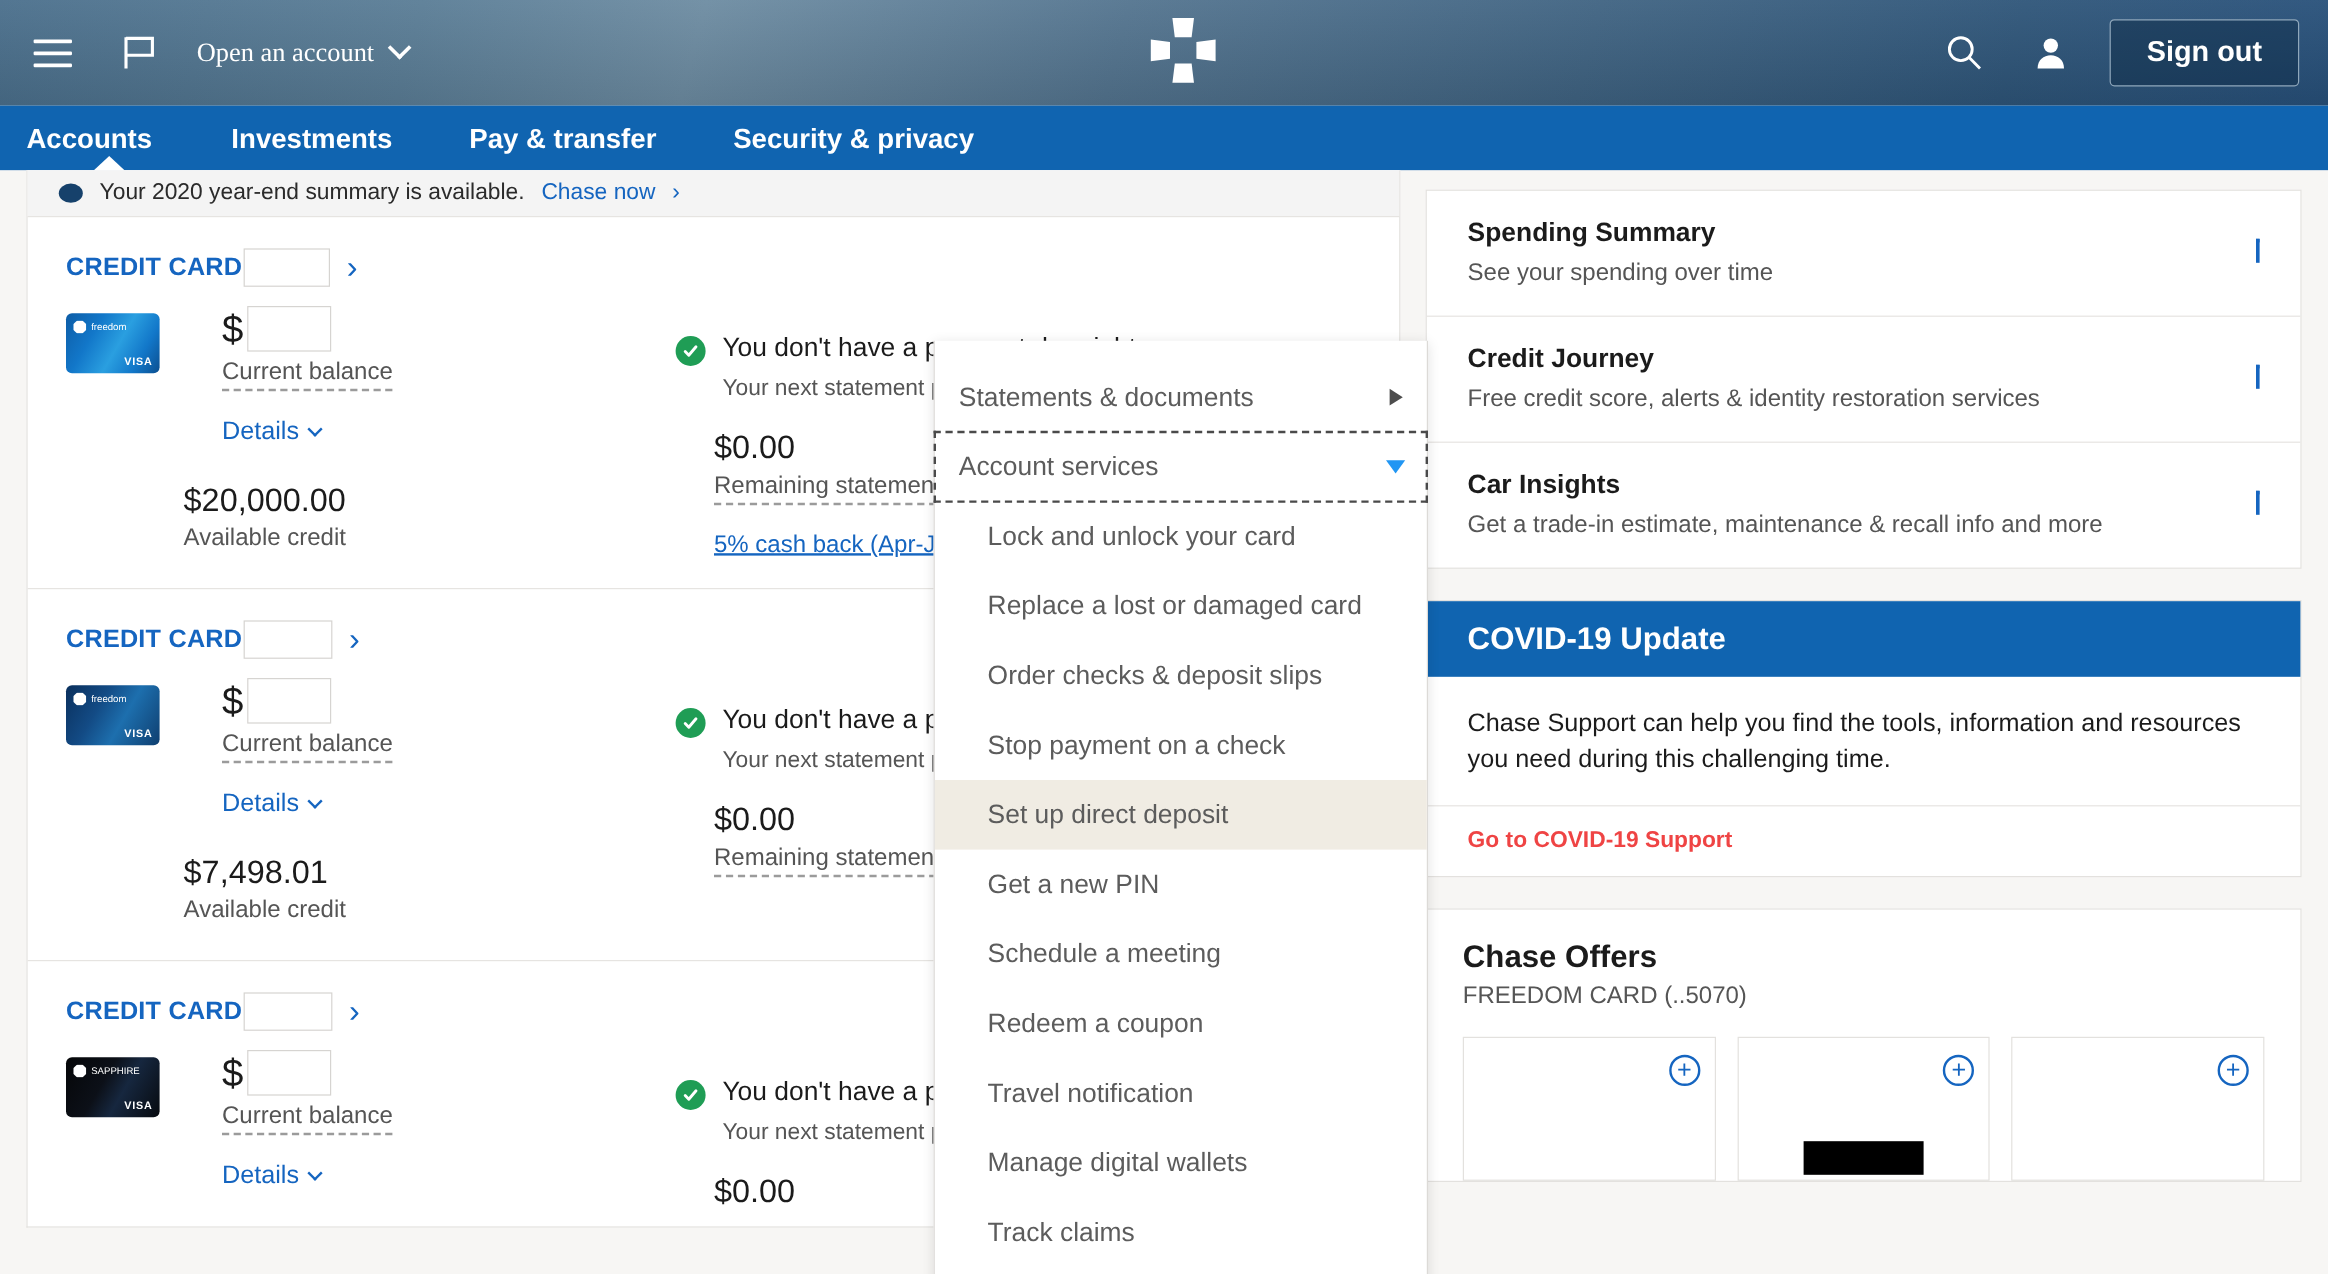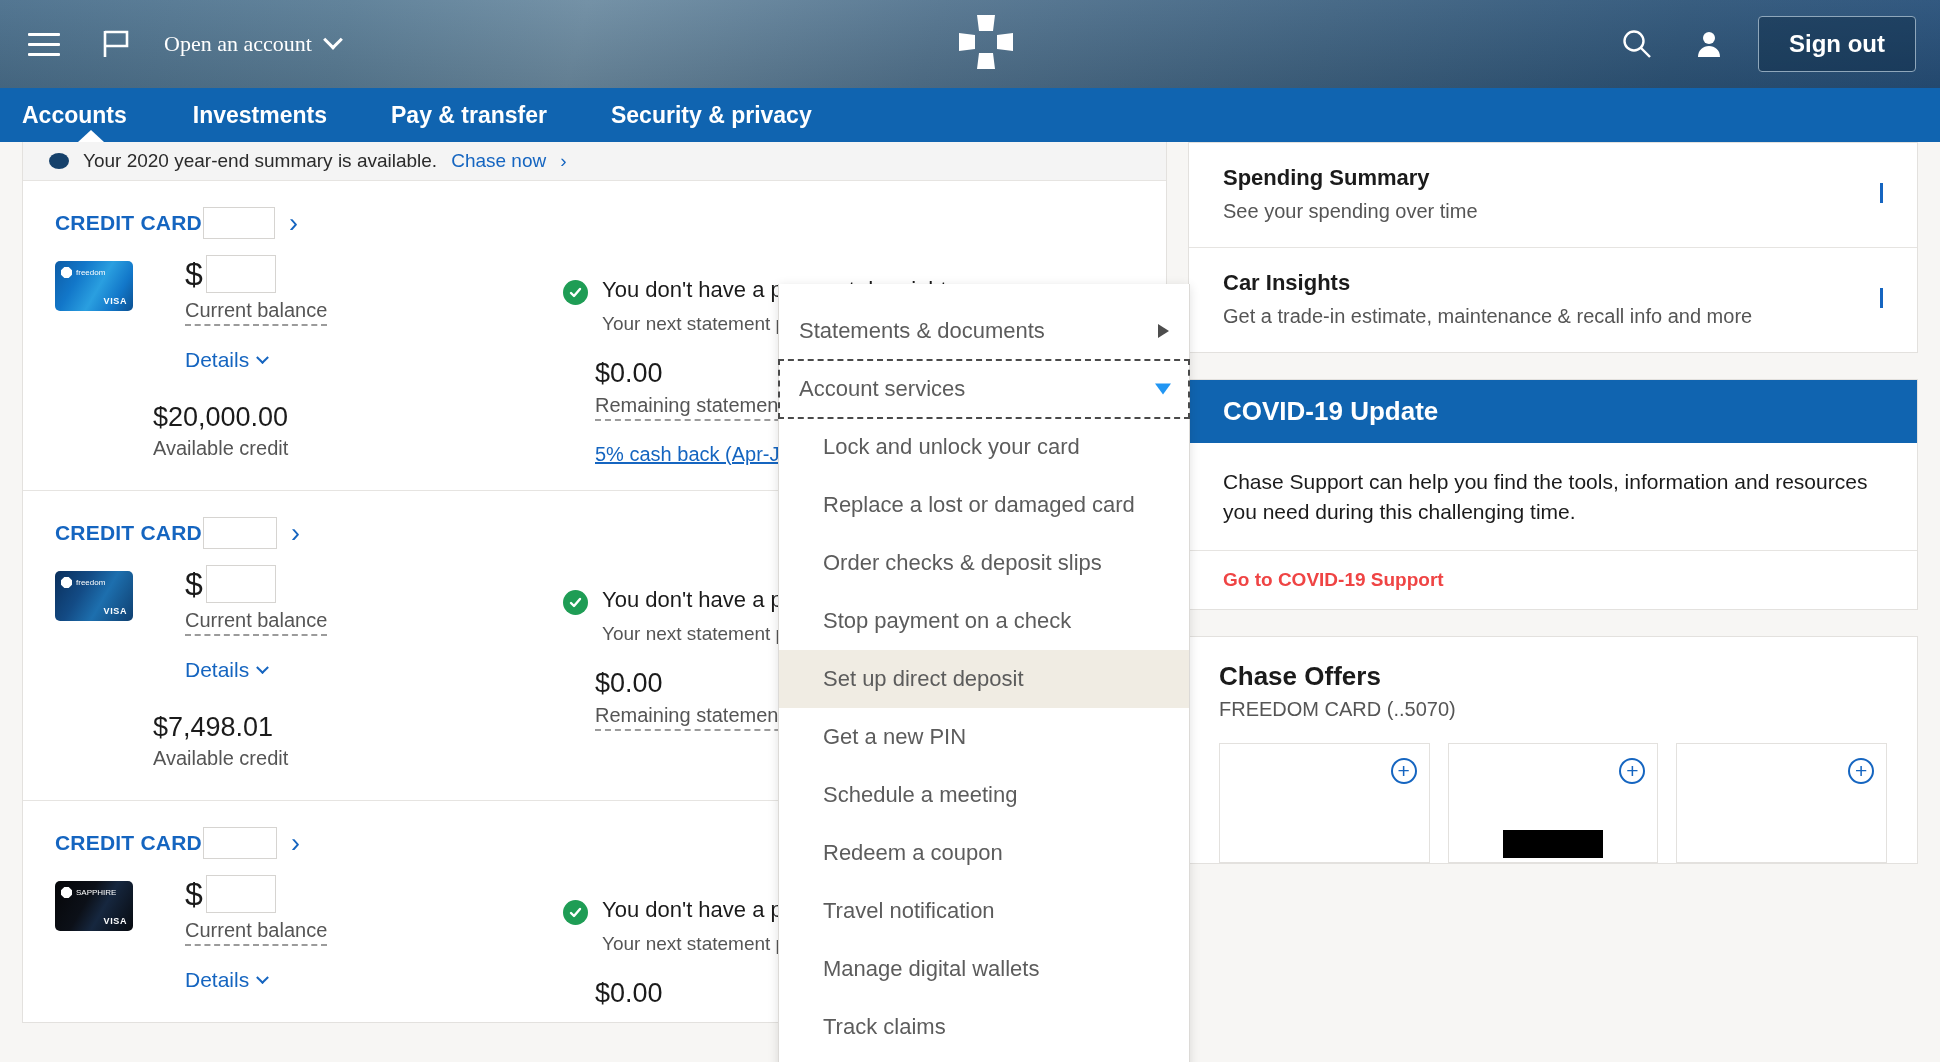--- a/index.html
+++ b/index.html
@@ -109,7 +109,7 @@
   .chev-r-sm { width: 9px; height: 9px; border-right: 2px solid #1565c0; border-top: 2px solid #1565c0; transform: rotate(45deg); }
 
   
-  .rightcol { position: absolute; left: 1188px; top: 0; width: 730px; }
+  .rightcol { position: absolute; left: 1188px; top: 16px; width: 730px; }
   .widget { background: #fff; border: 1px solid #e3e1de; }
   .w-row { display: flex; align-items: flex-start; padding: 22px 34px 22px 34px; border-top: 1px solid #e6e4e1; position: relative; cursor: pointer;}
   .w-row:first-child { border-top: none; }

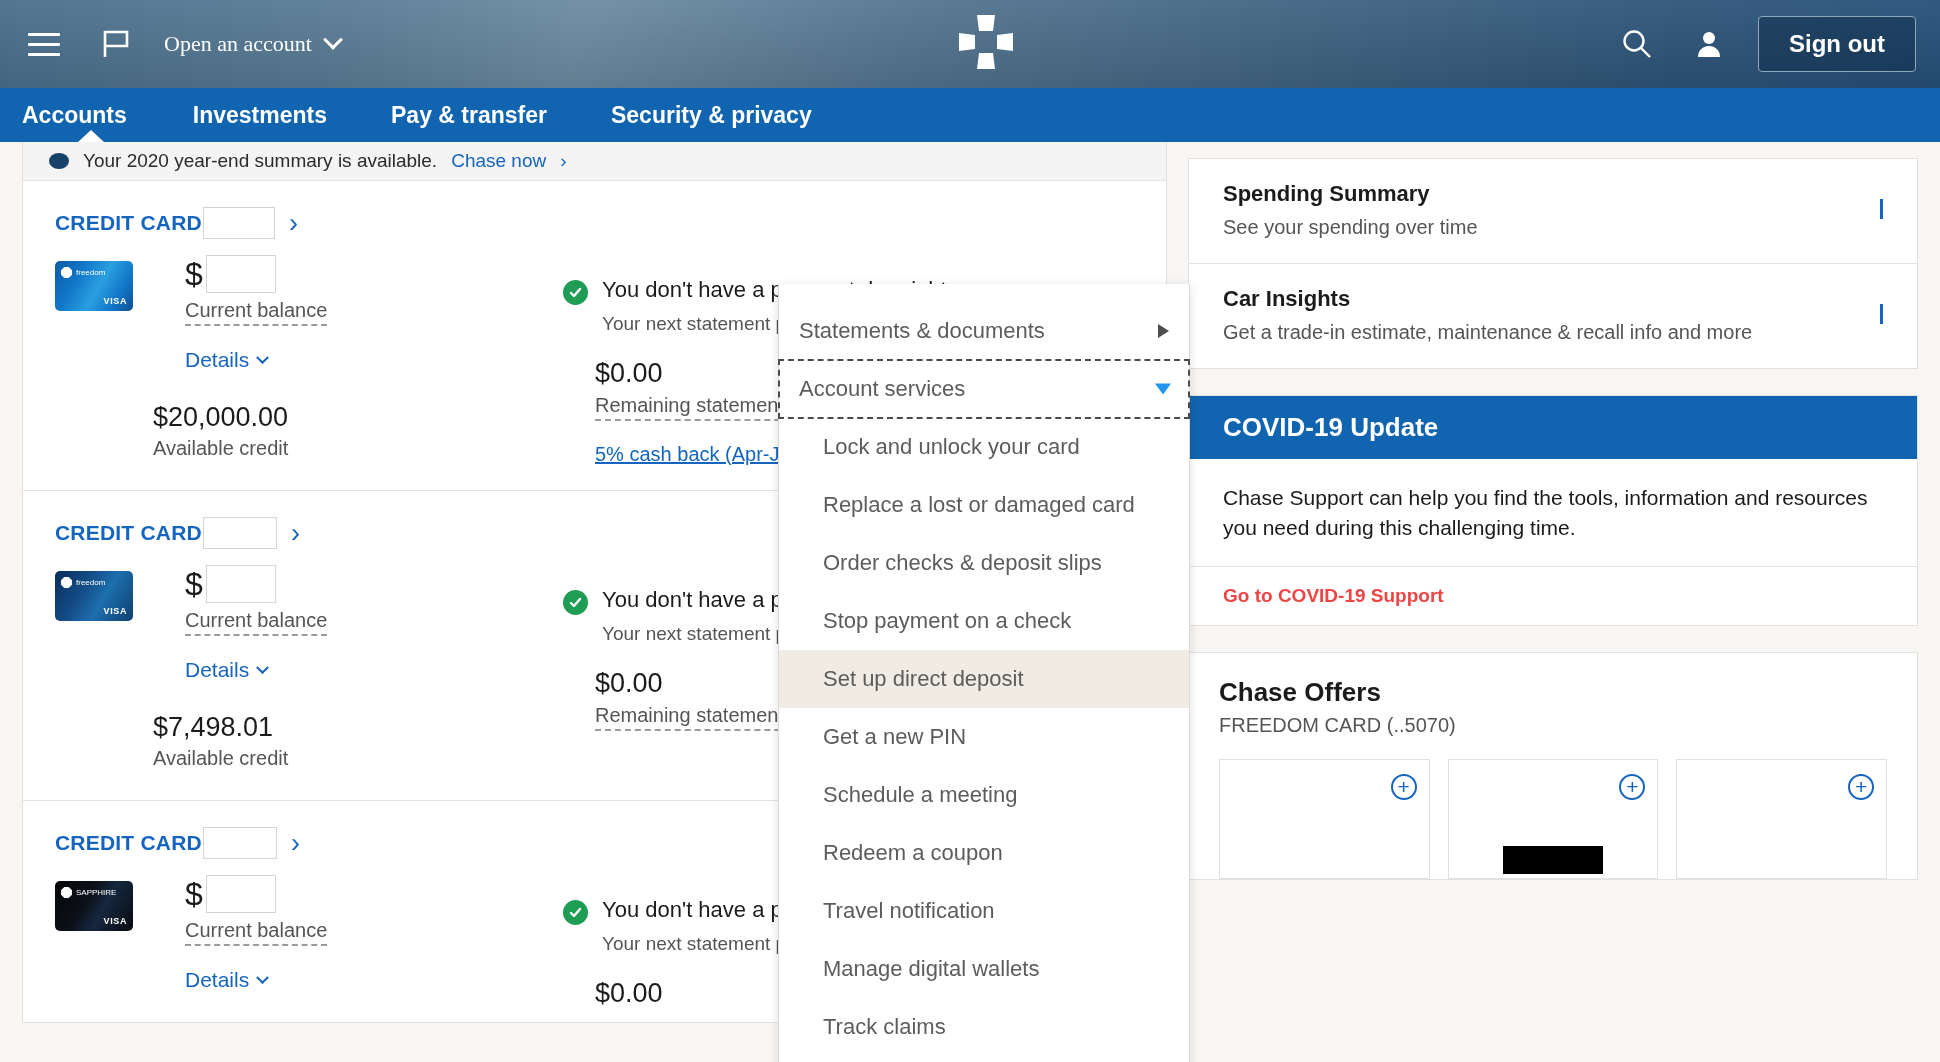--- a/index.html
+++ b/index.html
@@ -378,6 +378,13 @@
       </div>
       <div class="w-row">
         <div>
+          <div class="w-title">Credit Journey</div>
+          <div class="w-sub">Free credit score, alerts &amp; identity restoration services</div>
+        </div>
+        <span class="w-chev"><span class="chev-big"></span></span>
+      </div>
+      <div class="w-row">
+        <div>
           <div class="w-title">Car Insights</div>
           <div class="w-sub">Get a trade-in estimate, maintenance &amp; recall info and more</div>
         </div>

